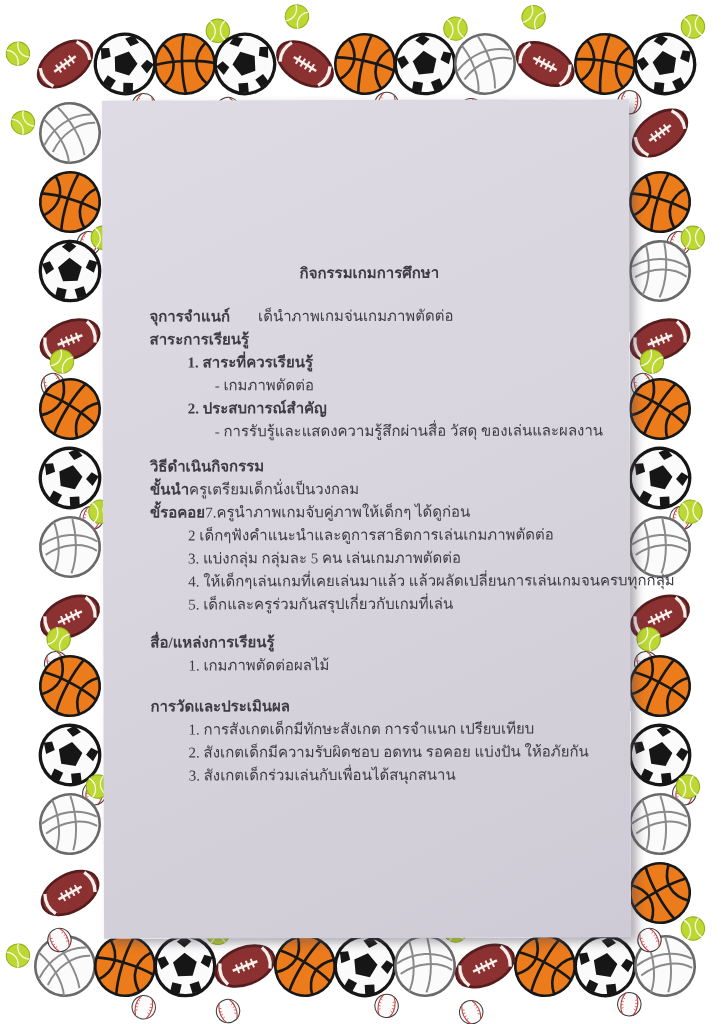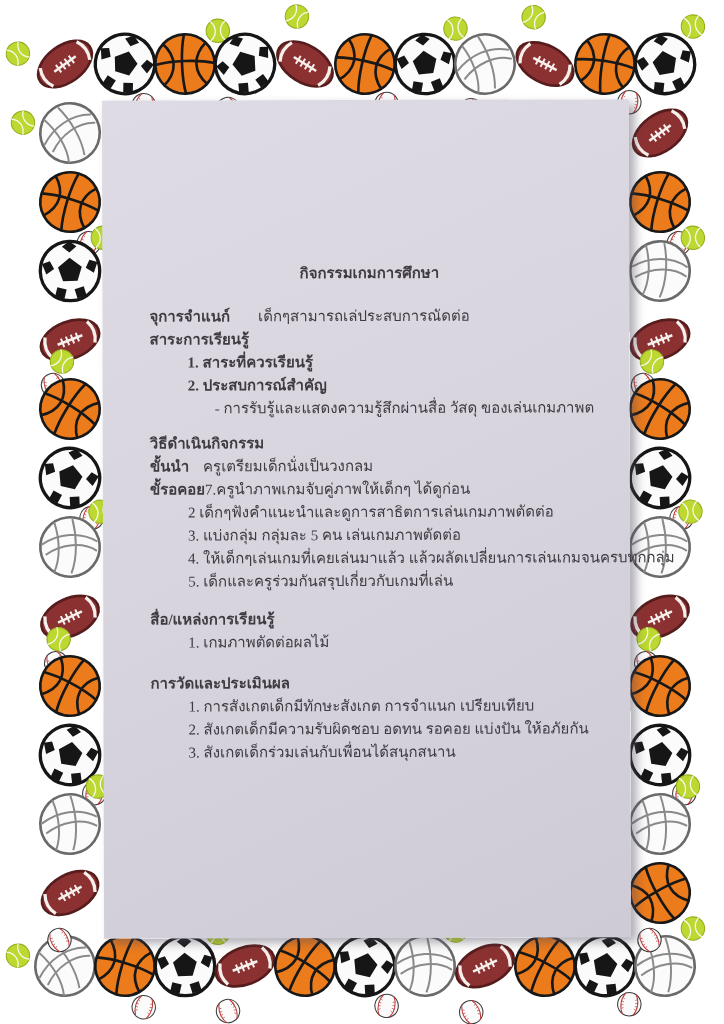--- a/index.html
+++ b/index.html
@@ -839,7 +839,7 @@
   <div class="doc">
     <div class="title">กิจกรรมเกมการศึกษา</div>
     <div id="doc-lines">
-        <div class="line l0" style="color: rgb(62, 59, 66);"><span class="bold">จุการจำแนก์</span><span style="margin-left: 28px;">เด็กๆสามารถเล่ประสบการณัดต่อ</span></div>
+        <div class="line l0" style="color: rgb(62, 59, 66);"><span class="bold">จุการจำแนก์</span><span style="margin-left: 28px;">เด็นำภาพเกมจ่นเกมภาพตัดต่อ</span></div>
         <div class="line l0 bold" style="color: rgb(62, 59, 66);">สาระการเรียนรู้</div>
         <div class="line l1 bold" style="color: rgb(62, 59, 66);">1. สาระที่ควรเรียนรู้</div>
         <div class="line l1 bold" style="color: rgb(62, 59, 66);">2. ประสบการณ์สำคัญ</div>

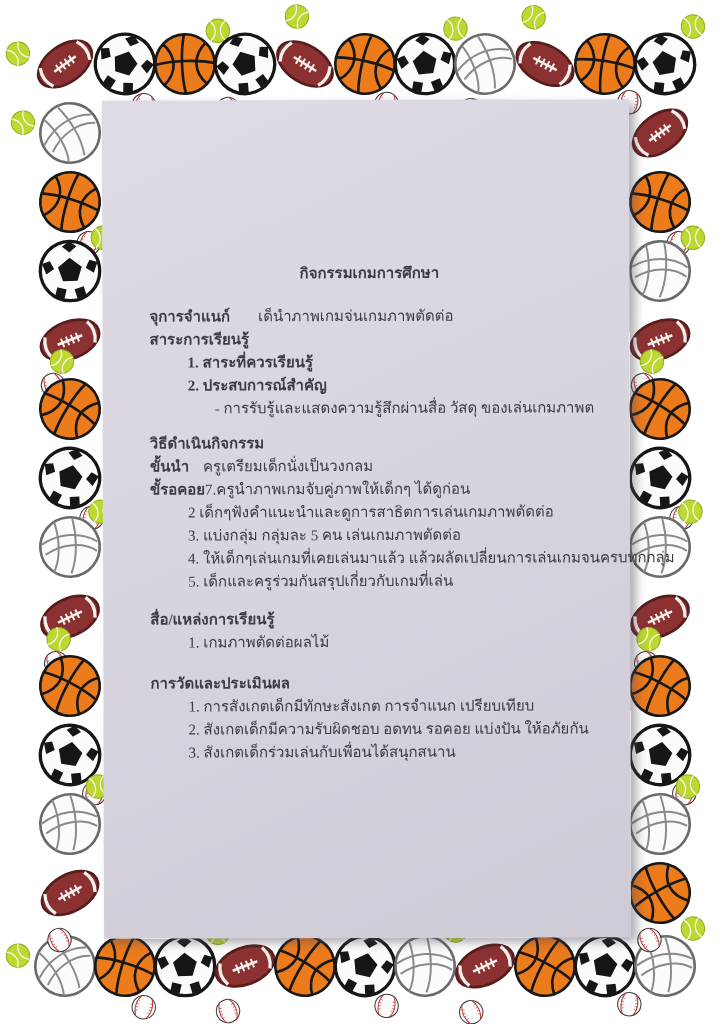--- a/index.html
+++ b/index.html
@@ -842,6 +842,7 @@
         <div class="line l0" style="color: rgb(62, 59, 66);"><span class="bold">จุการจำแนก์</span><span style="margin-left: 28px;">เด็นำภาพเกมจ่นเกมภาพตัดต่อ</span></div>
         <div class="line l0 bold" style="color: rgb(62, 59, 66);">สาระการเรียนรู้</div>
         <div class="line l1 bold" style="color: rgb(62, 59, 66);">1. สาระที่ควรเรียนรู้</div>
+        <div class="line l2" style="color: rgb(62, 59, 66);">- เกมภาพตัดต่อ</div>
         <div class="line l1 bold" style="color: rgb(62, 59, 66);">2. ประสบการณ์สำคัญ</div>
         <div class="line l2" style="color: rgb(62, 59, 66);">- การรับรู้และแสดงความรู้สึกผ่านสื่อ วัสดุ ของเล่นเกมภาพต</div>
         <div style="height: 12px;"></div>

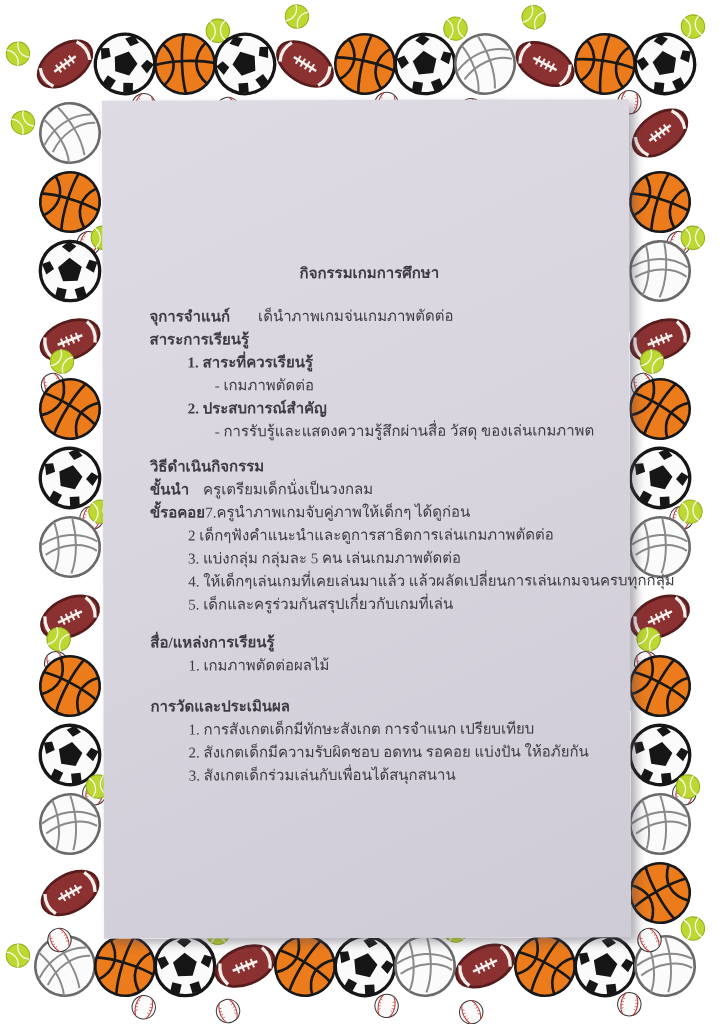--- a/index.html
+++ b/index.html
@@ -844,7 +844,7 @@
         <div class="line l1 bold" style="color: rgb(62, 59, 66);">1. สาระที่ควรเรียนรู้</div>
         <div class="line l2" style="color: rgb(62, 59, 66);">- เกมภาพตัดต่อ</div>
         <div class="line l1 bold" style="color: rgb(62, 59, 66);">2. ประสบการณ์สำคัญ</div>
-        <div class="line l2" style="color: rgb(62, 59, 66);">- การรับรู้และแสดงความรู้สึกผ่านสื่อ วัสดุ ของเล่นเกมภาพต</div>
+        <div class="line l2" style="color: rgb(62, 59, 66);">- การรับรู้และแสดงความรู้สึกผ่านสื่อ วัสดุ ของเล่นและผลงาน</div>
         <div style="height: 12px;"></div>
         <div class="line l0 bold" style="color: rgb(62, 59, 66);">วิธีดำเนินกิจกรรม</div>
         <div class="line l0" style="color: rgb(62, 59, 66);"><span class="bold">ขั้นนำ</span><span style="margin-left: 14px;">ครูเตรียมเด็กนั่งเป็นวงกลม</span></div>

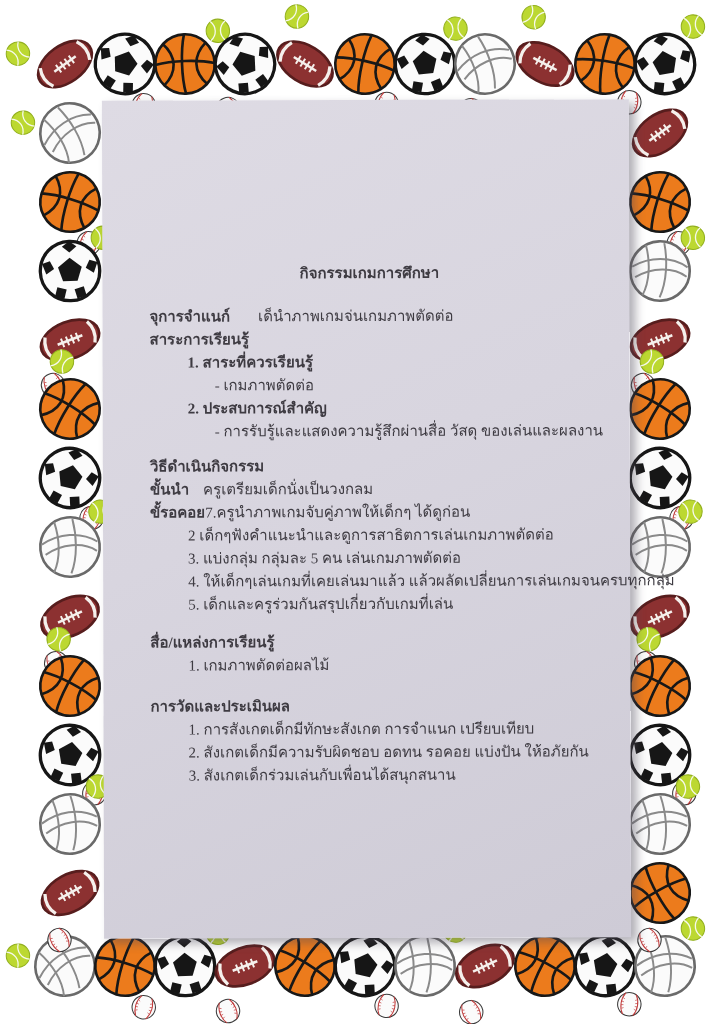--- a/index.html
+++ b/index.html
@@ -847,7 +847,7 @@
         <div class="line l2" style="color: rgb(62, 59, 66);">- การรับรู้และแสดงความรู้สึกผ่านสื่อ วัสดุ ของเล่นและผลงาน</div>
         <div style="height: 12px;"></div>
         <div class="line l0 bold" style="color: rgb(62, 59, 66);">วิธีดำเนินกิจกรรม</div>
-        <div class="line l0" style="color: rgb(62, 59, 66);"><span class="bold">ขั้นนำ</span><span style="margin-left: 14px;">ครูเตรียมเด็กนั่งเป็นวงกลม</span></div>
+        <div class="line l0" style="color: rgb(62, 59, 66);"><span class="bold">ขั้นนำ</span><span style="margin-left: 0;">ครูเตรียมเด็กนั่งเป็นวงกลม</span></div>
         <div class="line l0" style="color: rgb(62, 59, 66);"><span class="bold">ขั้รอคอย</span><span style="margin-left: 0px;">7.ครูนำภาพเกมจับคู่ภาพให้เด็กๆ ได้ดูก่อน</span></div>
         <div class="line l1" style="color: rgb(62, 59, 66);">2 เด็กๆฟังคำแนะนำและดูการสาธิตการเล่นเกมภาพตัดต่อ</div>
         <div class="line l1" style="color: rgb(62, 59, 66);">3. แบ่งกลุ่ม กลุ่มละ 5 คน เล่นเกมภาพตัดต่อ</div>

